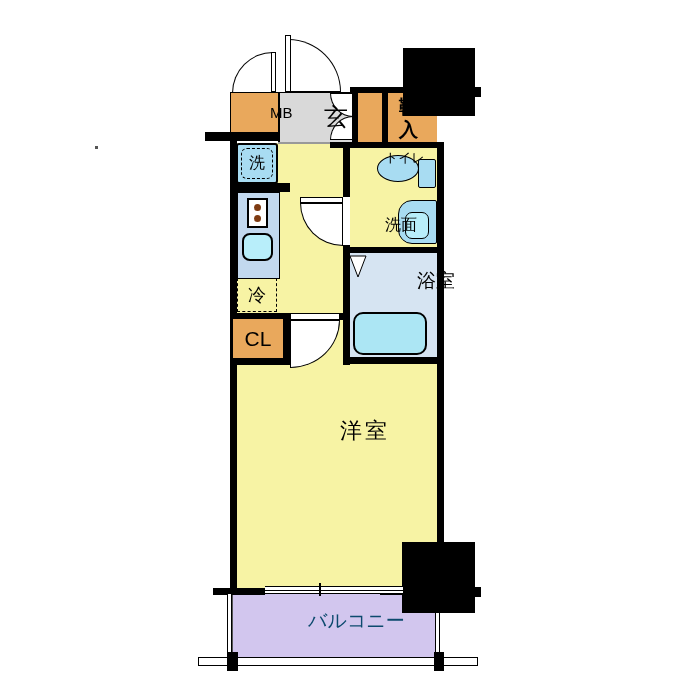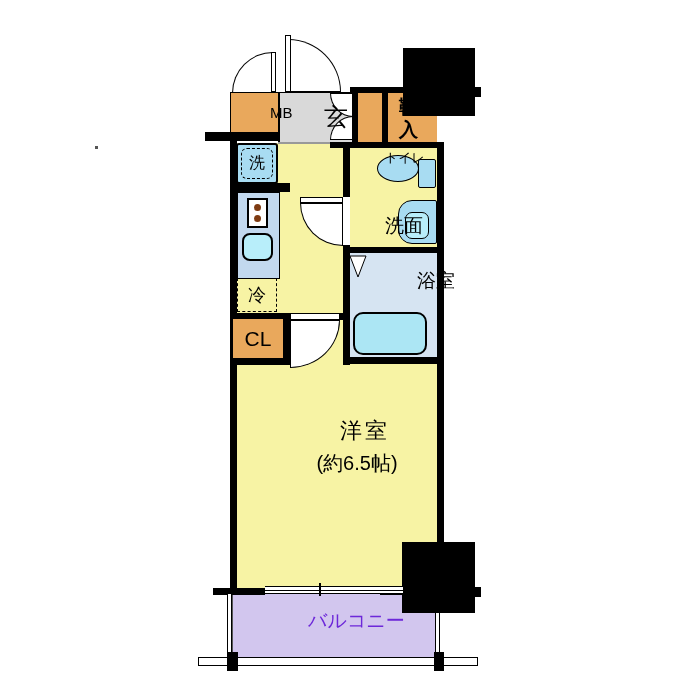--- a/index.html
+++ b/index.html
@@ -94,7 +94,7 @@
           word-break:break-all;white-space:normal;font-weight:bold;}
   .l-ps{left:403px;top:104px;width:34px;font-size:13px;}
   .l-toilet{left:345px;top:151px;width:64px;font-size:13px;}
-  .l-washroom{left:345px;top:216px;width:58px;font-size:19px;}
+  .l-washroom{left:345px;top:216px;width:58px;font-size:16px;}
   .l-bath{left:377px;top:271px;width:52px;font-size:19px;}
   .l-room{left:300px;top:419px;width:74px;font-size:22px;letter-spacing:3px;}
   .l-size{left:272px;top:452px;width:130px;font-size:20px;}

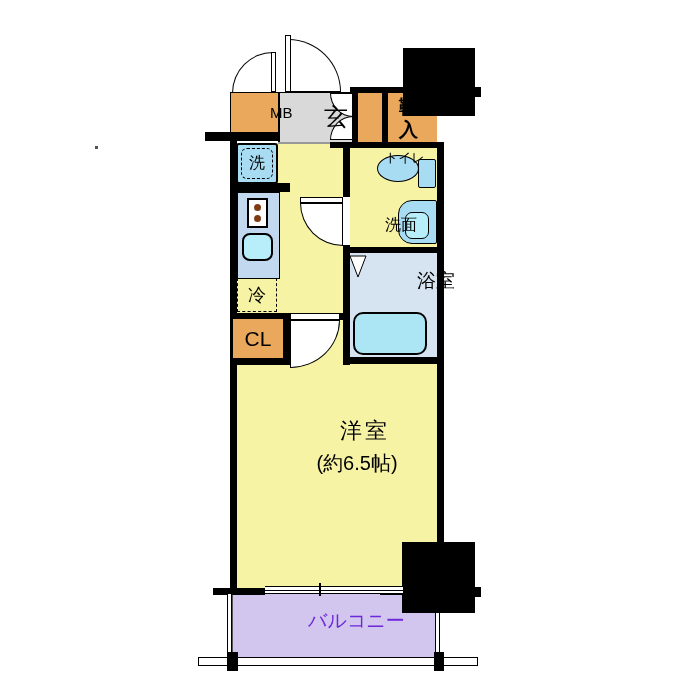--- a/index.html
+++ b/index.html
@@ -197,7 +197,6 @@
   <div class="lbl l-washroom">洗面</div>
   <div class="lbl l-bath">浴室</div>
   <div class="lbl l-room">洋室</div>
-  <div class="lbl l-size">(約6.5帖)</div>
   <div class="lbl l-balcony">バルコニー</div>
 </div>
 

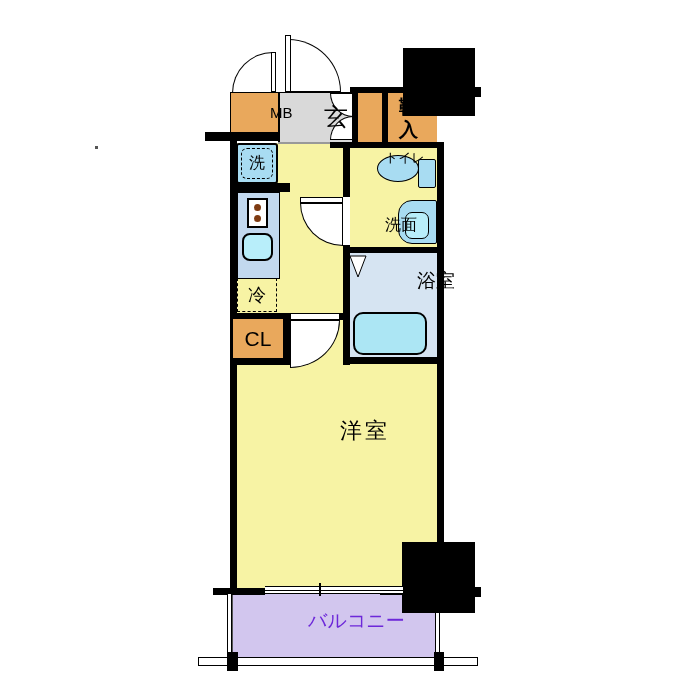--- a/index.html
+++ b/index.html
@@ -98,7 +98,7 @@
   .l-bath{left:377px;top:271px;width:52px;font-size:19px;}
   .l-room{left:300px;top:419px;width:74px;font-size:22px;letter-spacing:3px;}
   .l-size{left:272px;top:452px;width:130px;font-size:20px;}
-  .l-balcony{left:268px;top:611px;width:124px;font-size:19px;color:#6d28d9;text-align:center;}
+  .l-balcony{left:268px;top:611px;width:124px;font-size:19px;color:#0c4a6e;text-align:center;}
 </style>
 </head>
 <body>

